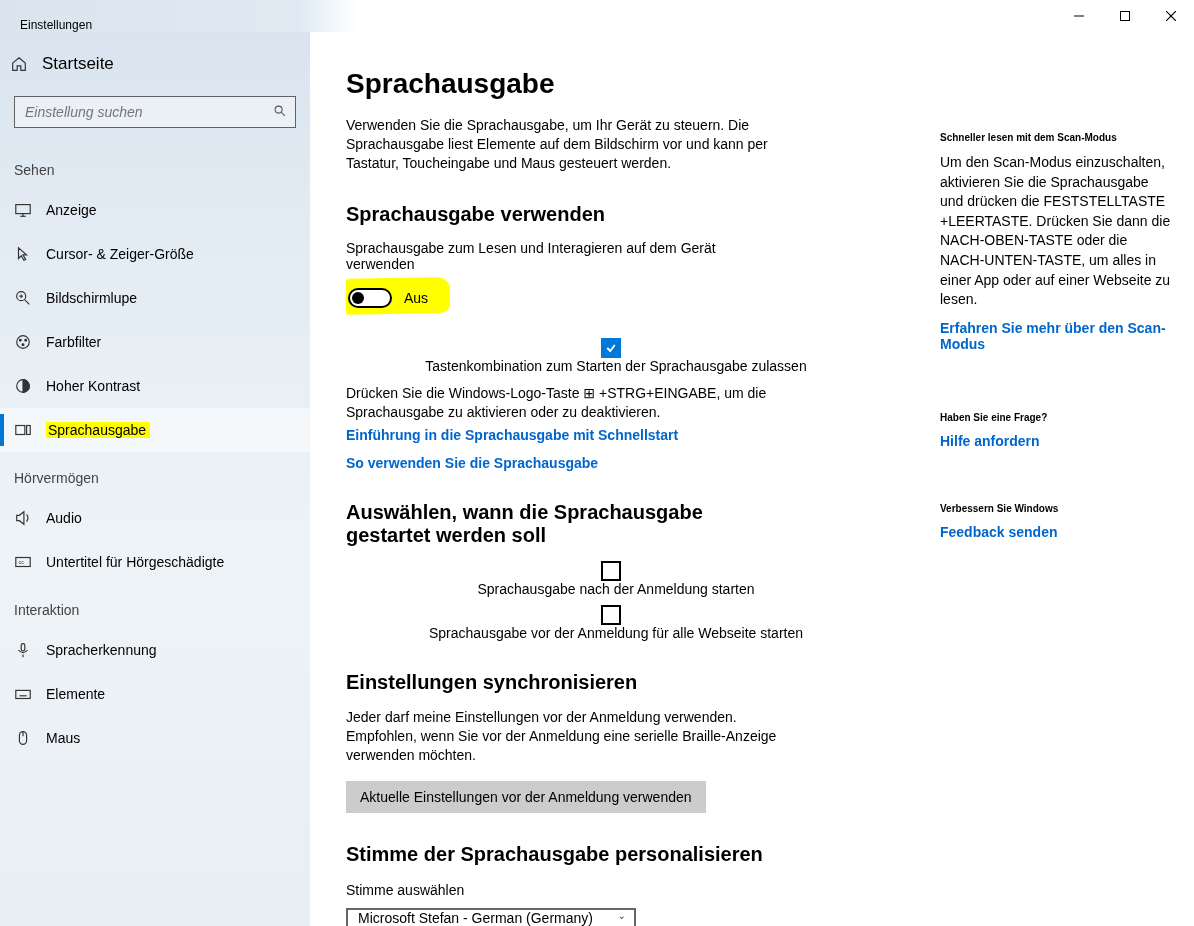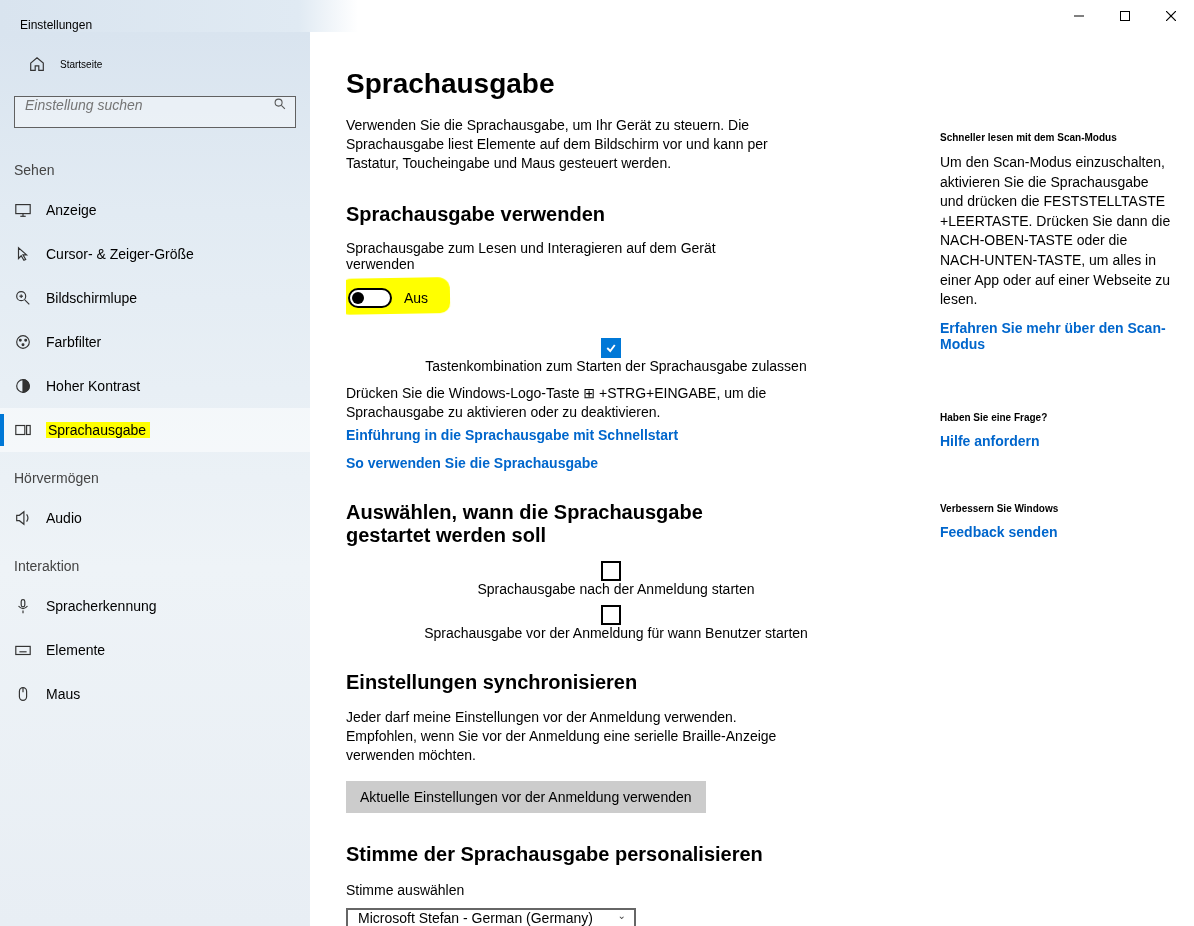--- a/index.html
+++ b/index.html
@@ -45,8 +45,8 @@
   }
   .home-item {
     display: flex; align-items: center;
-    height: 44px; padding-left: 28px;
-    font-size: 10px;
+    height: 44px; padding-left: 10px;
+    font-size: 17px;
   }
   .home-item .icon { width: 32px; display: flex; align-items: center; }
   .search-box {

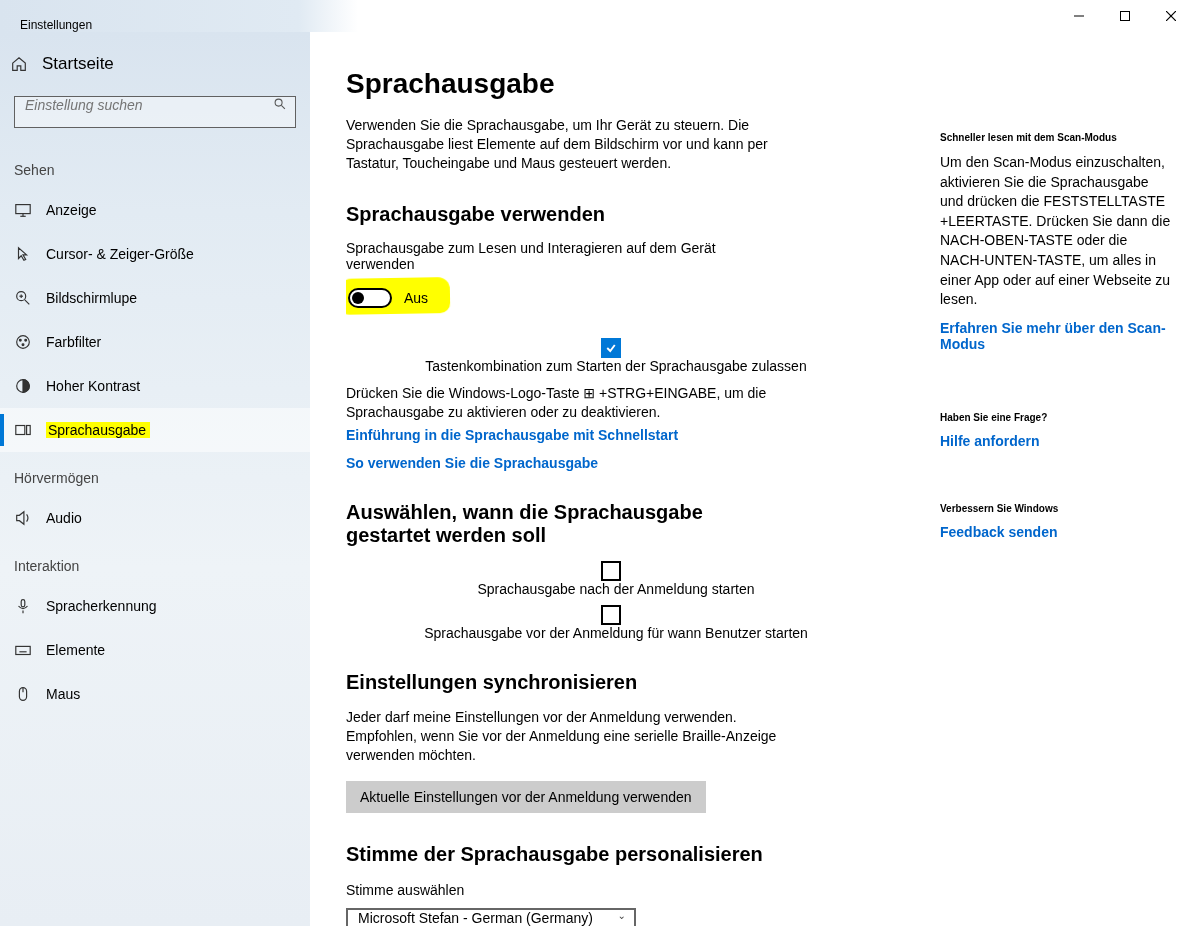--- a/index.html
+++ b/index.html
@@ -54,7 +54,7 @@
     height: 32px;
     border: 1px solid #616161;
     background: rgba(255,255,255,0.4);
-    display: flex; align-items: flex-start;
+    display: flex; align-items: center;
     padding: 0 8px 0 10px;
   }
   .search-box input {

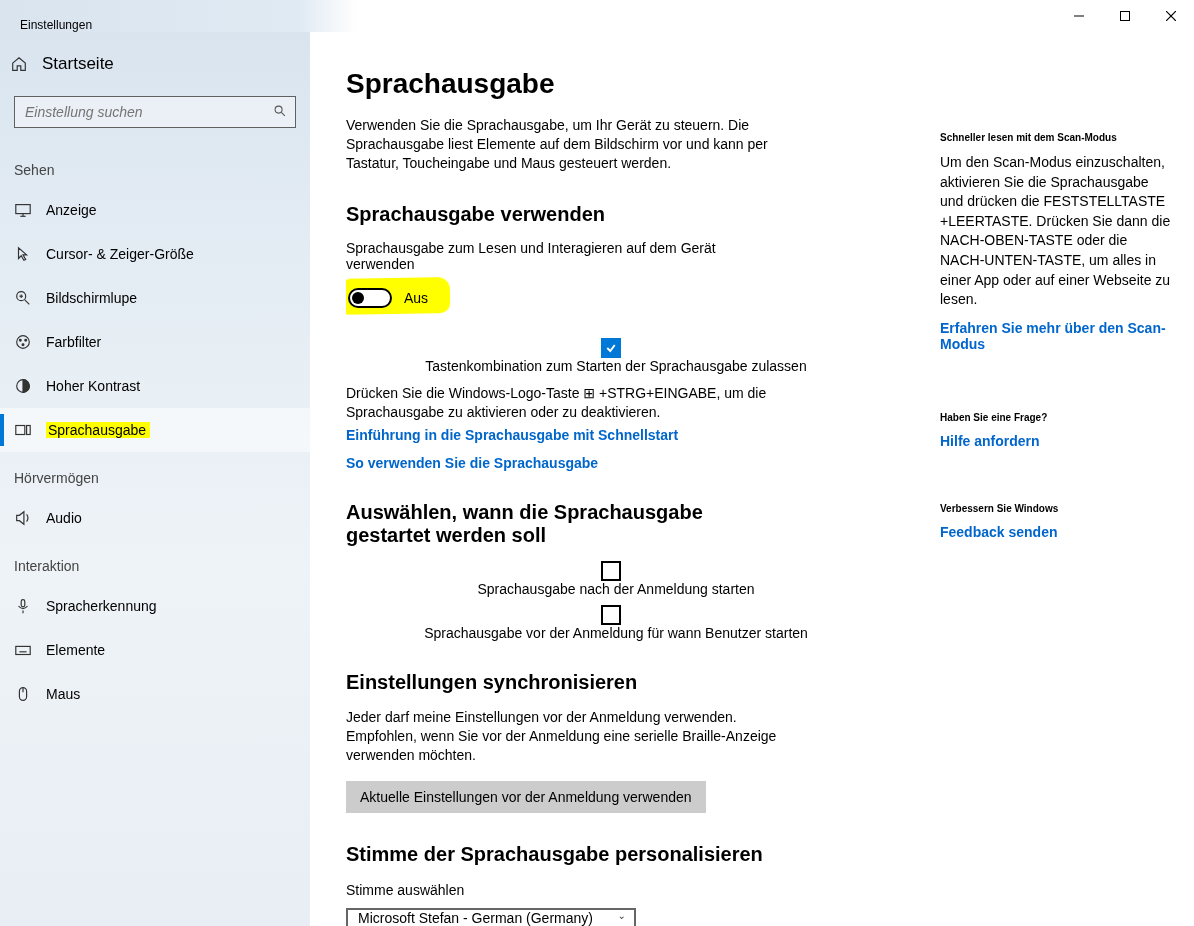--- a/index.html
+++ b/index.html
@@ -281,6 +281,15 @@
         </span>
       <span class="label">Audio</span>
     </div>
+    <div class="nav-item">
+      <span class="icon">
+          <svg viewBox="0 0 20 20">
+            <rect x="2" y="5" width="16" height="10"></rect>
+            <text x="5" y="12" font-size="6" fill="#333" stroke="none">cc</text>
+          </svg>
+        </span>
+      <span class="label">Untertitel für Hörgeschädigte</span>
+    </div>
 
     <div class="group-label">Interaktion</div>
     <div class="nav-item">

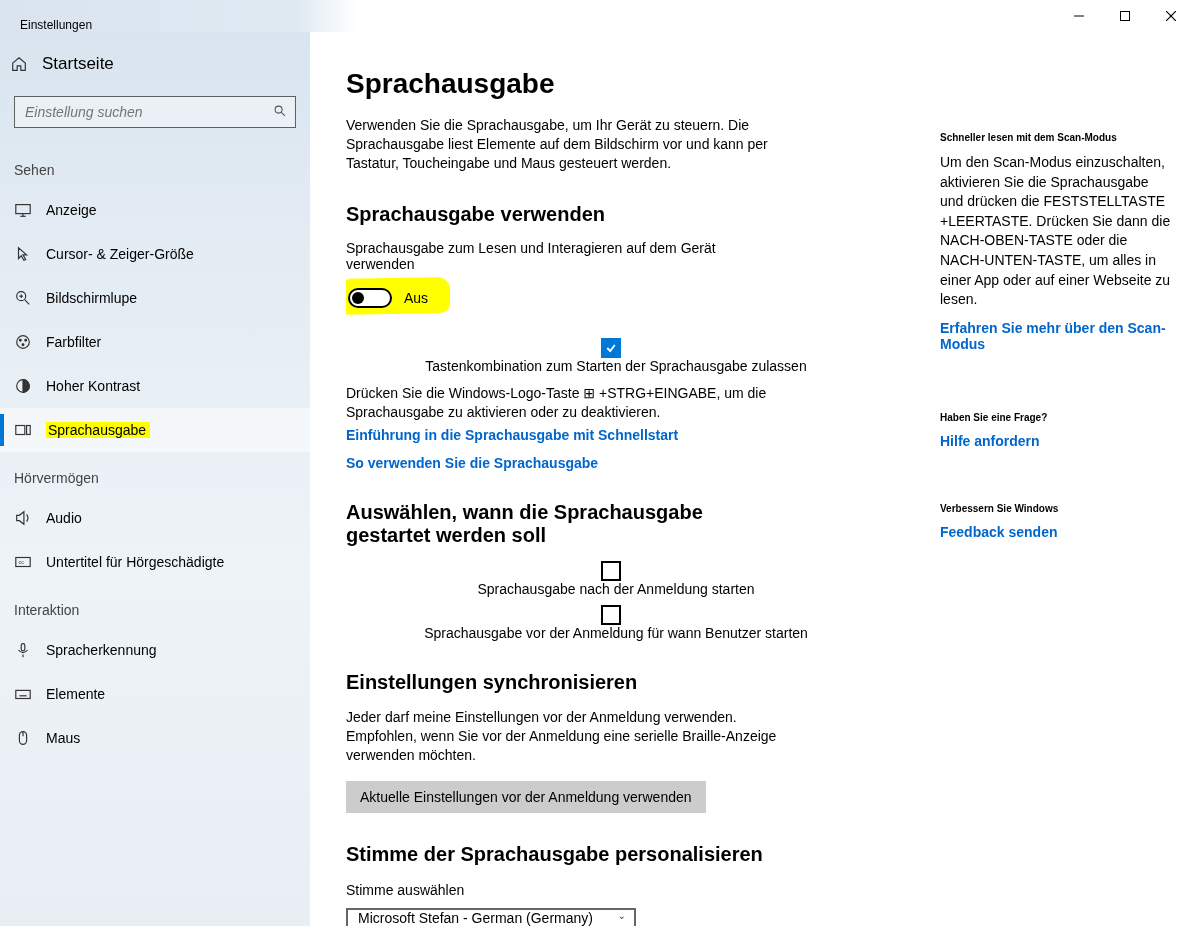--- a/index.html
+++ b/index.html
@@ -359,7 +359,7 @@
       </div>
       <div class="check-row">
         <span class="check"></span>
-        <span>Sprachausgabe vor der Anmeldung für wann Benutzer starten</span>
+        <span>Sprachausgabe vor der Anmeldung für alle Webseite starten</span>
       </div>
 
       <h2>Einstellungen synchronisieren</h2>

